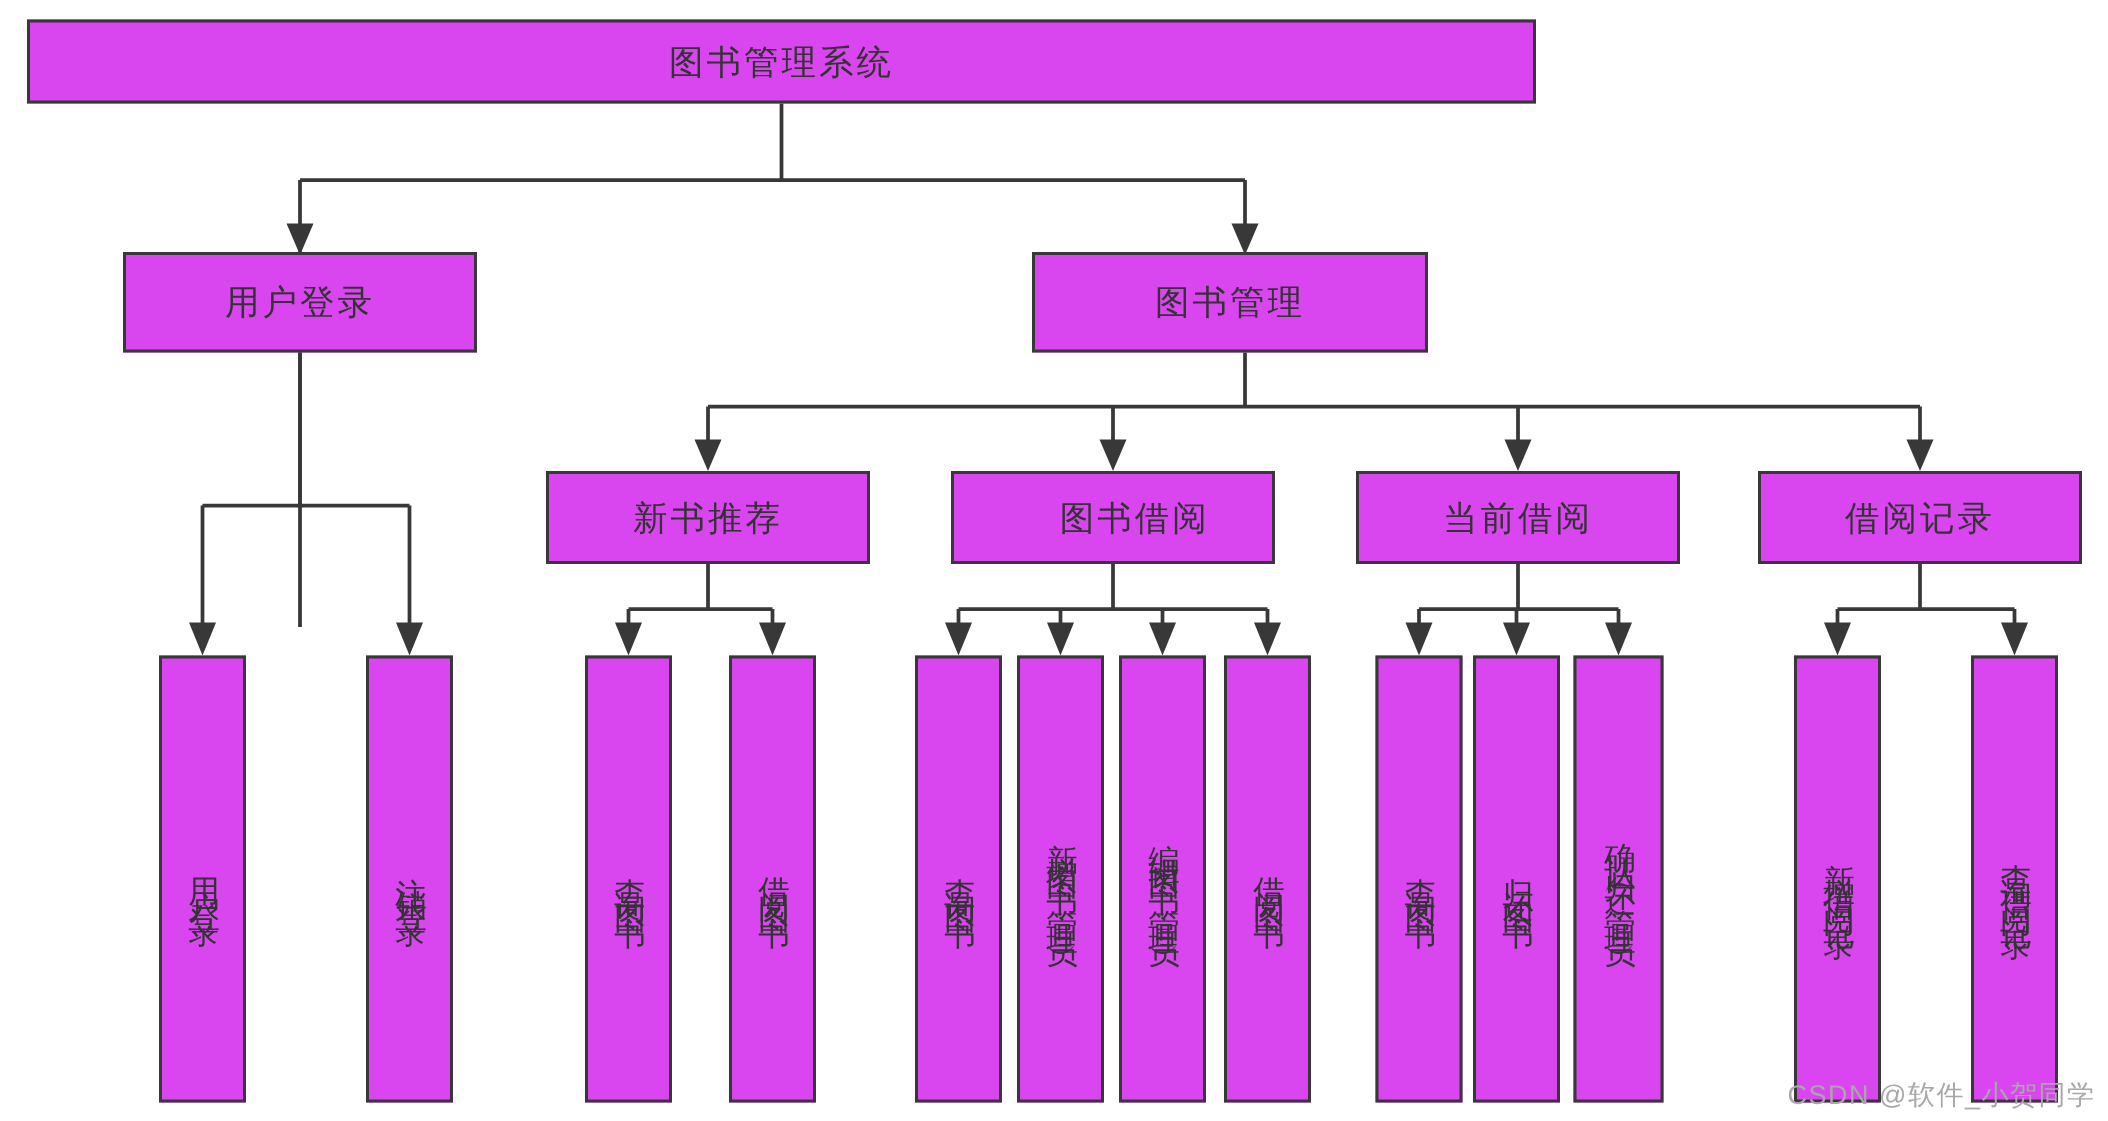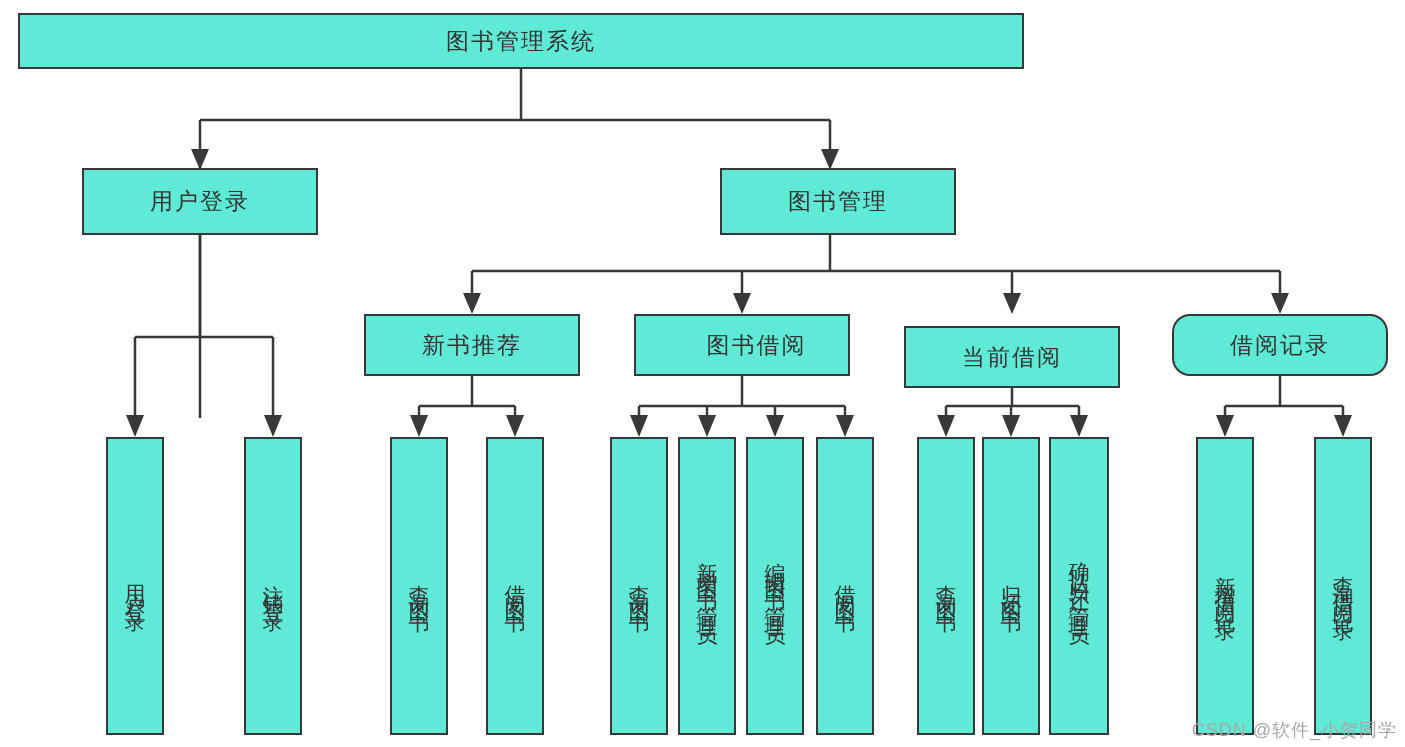--- a/index.html
+++ b/index.html
@@ -25,7 +25,7 @@
     position:absolute;
     box-sizing:border-box;
     border:2.5px solid var(--line);
-    background:#5eead4;
+    background:#d946ef;
     display:flex;align-items:center;justify-content:center;
   }
   .hlabel{

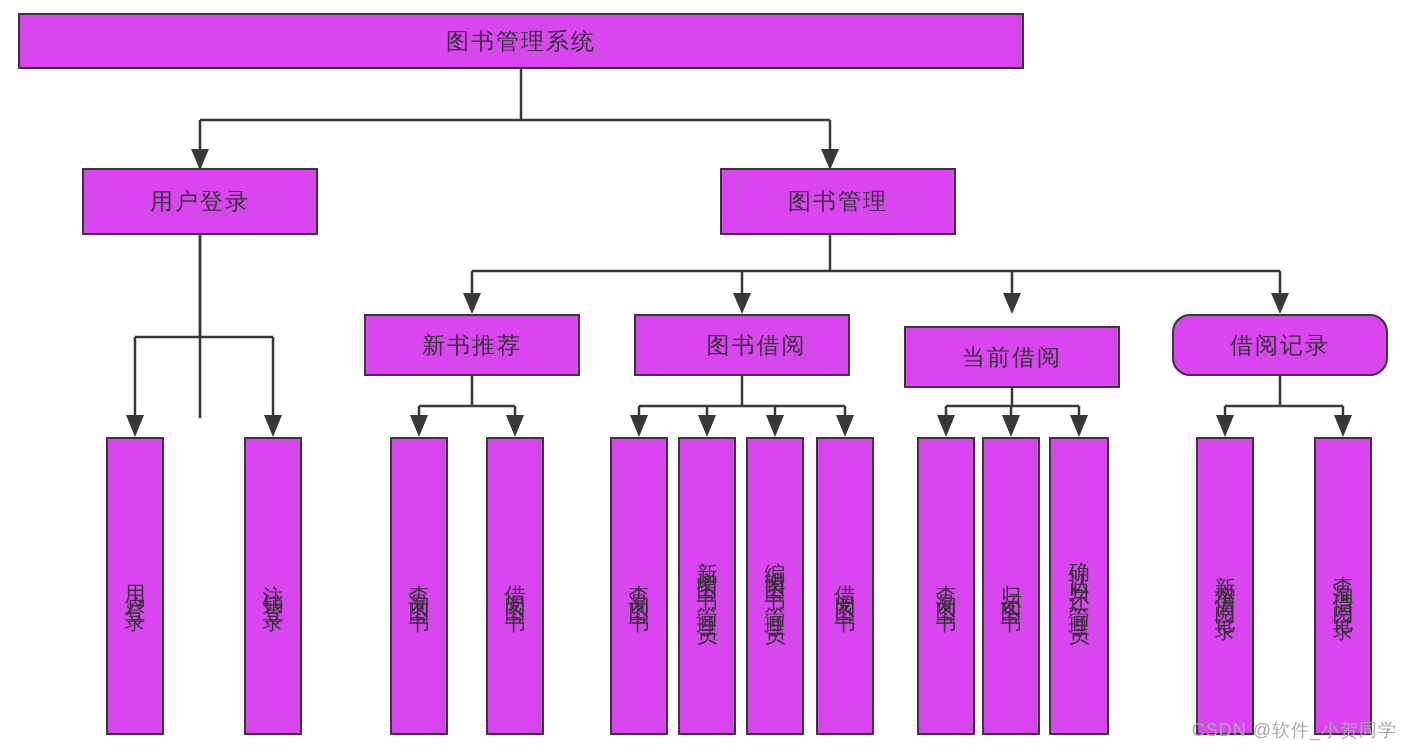--- a/index.html
+++ b/index.html
@@ -49,7 +49,7 @@
   #n-root{left:18px;top:13px;width:1006px;height:56px;}
   
   #n-user-login{left:82px;top:168px;width:236px;height:67px;}
-  #n-book-mgmt{left:720px;top:168px;width:236px;height:67px;}
+  #n-book-mgmt{left:688px;top:168px;width:264px;height:67px;}
   
   #n-new-rec{left:364px;top:314px;width:216px;height:62px;font-family:Liberation Serif, serif;}
   #n-borrowing{left:634px;top:314px;width:216px;height:62px;padding-left:29px;}

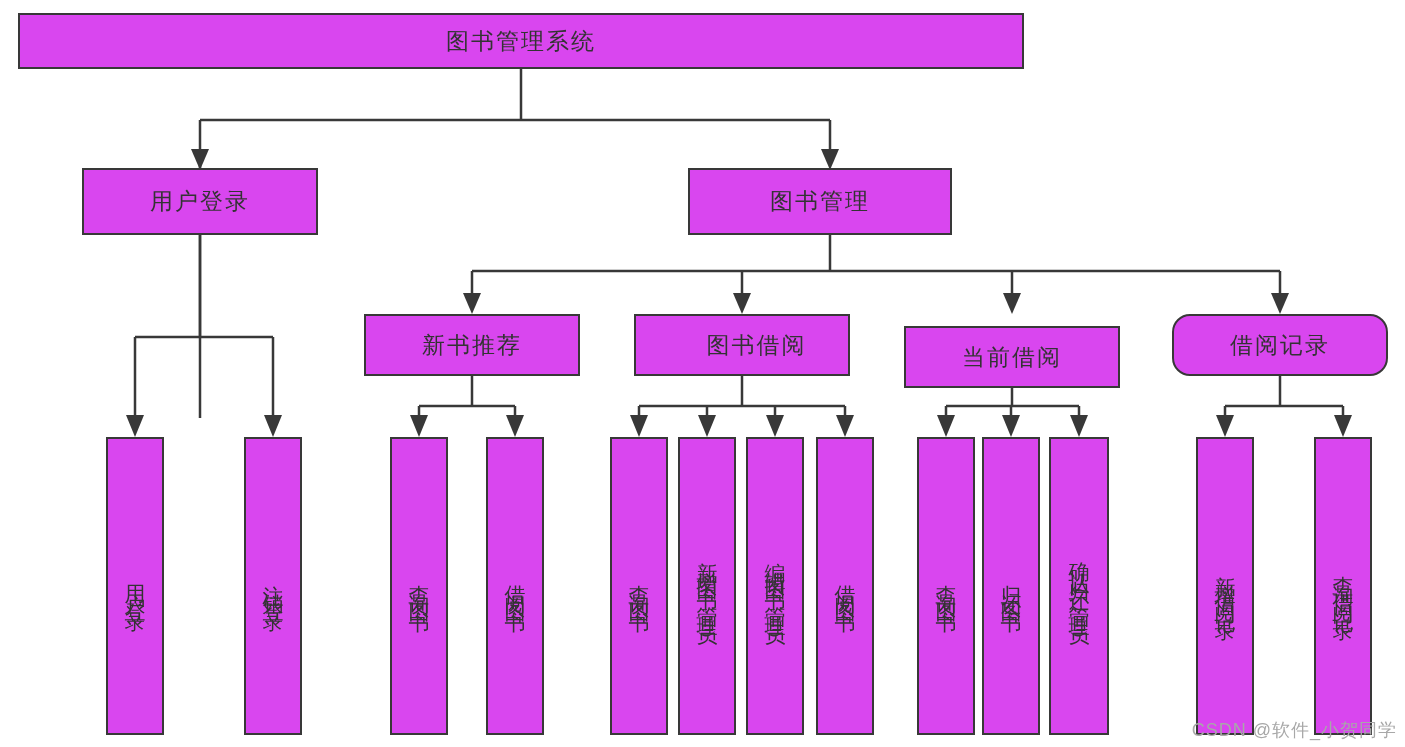--- a/index.html
+++ b/index.html
@@ -53,7 +53,7 @@
   
   #n-new-rec{left:364px;top:314px;width:216px;height:62px;font-family:Liberation Serif, serif;}
   #n-borrowing{left:634px;top:314px;width:216px;height:62px;padding-left:29px;}
-  #n-current{left:904px;top:314px;width:216px;height:62px;margin-top:12px;}
+  #n-current{left:904px;top:314px;width:216px;height:62px;}
   #n-records{left:1172px;top:314px;width:216px;height:62px;border-radius:18px;}
   
   .vnode{top:437px;height:298px;width:58px;}

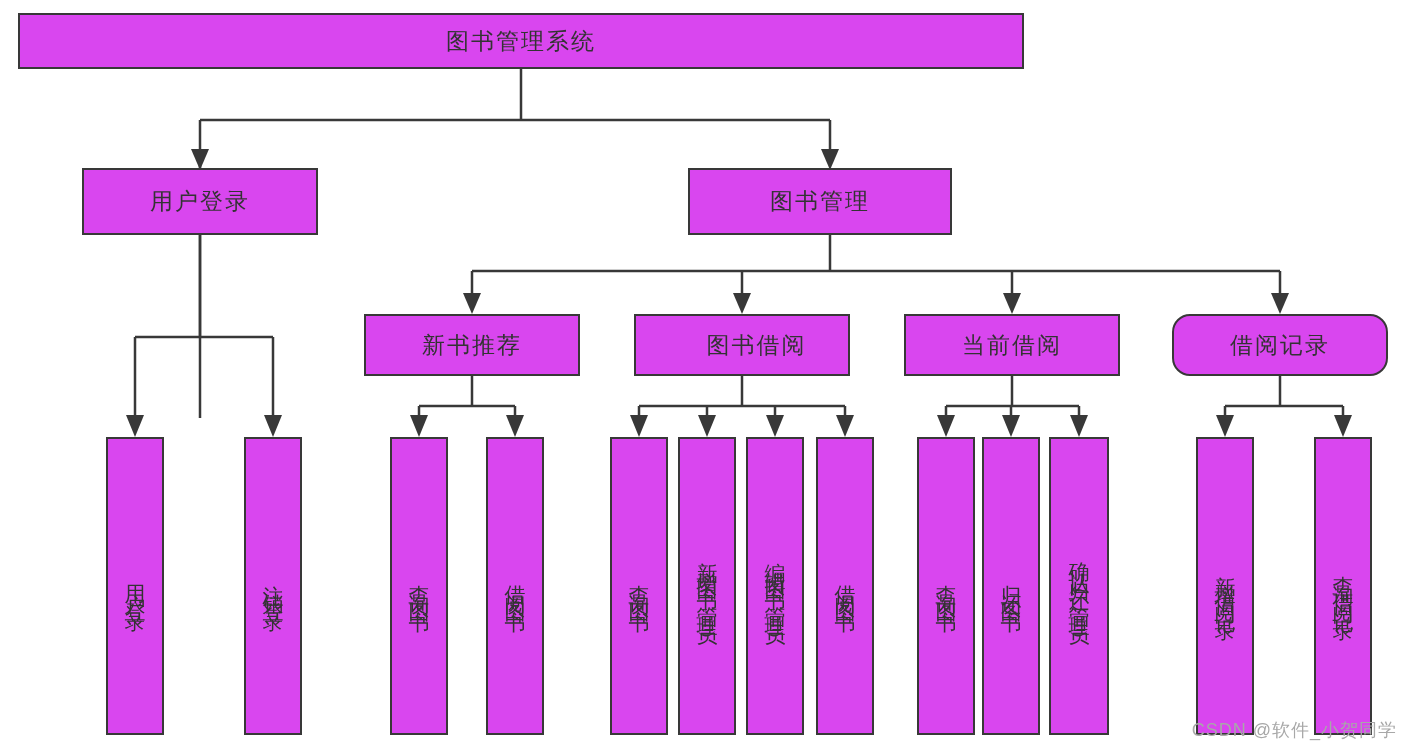--- a/index.html
+++ b/index.html
@@ -54,7 +54,7 @@
   #n-new-rec{left:364px;top:314px;width:216px;height:62px;font-family:Liberation Serif, serif;}
   #n-borrowing{left:634px;top:314px;width:216px;height:62px;padding-left:29px;}
   #n-current{left:904px;top:314px;width:216px;height:62px;}
-  #n-records{left:1172px;top:314px;width:216px;height:62px;border-radius:18px;}
+  #n-records{left:1172px;top:314px;width:216px;height:62px;}
   
   .vnode{top:437px;height:298px;width:58px;}
   #l-user-login{left:106px;}

